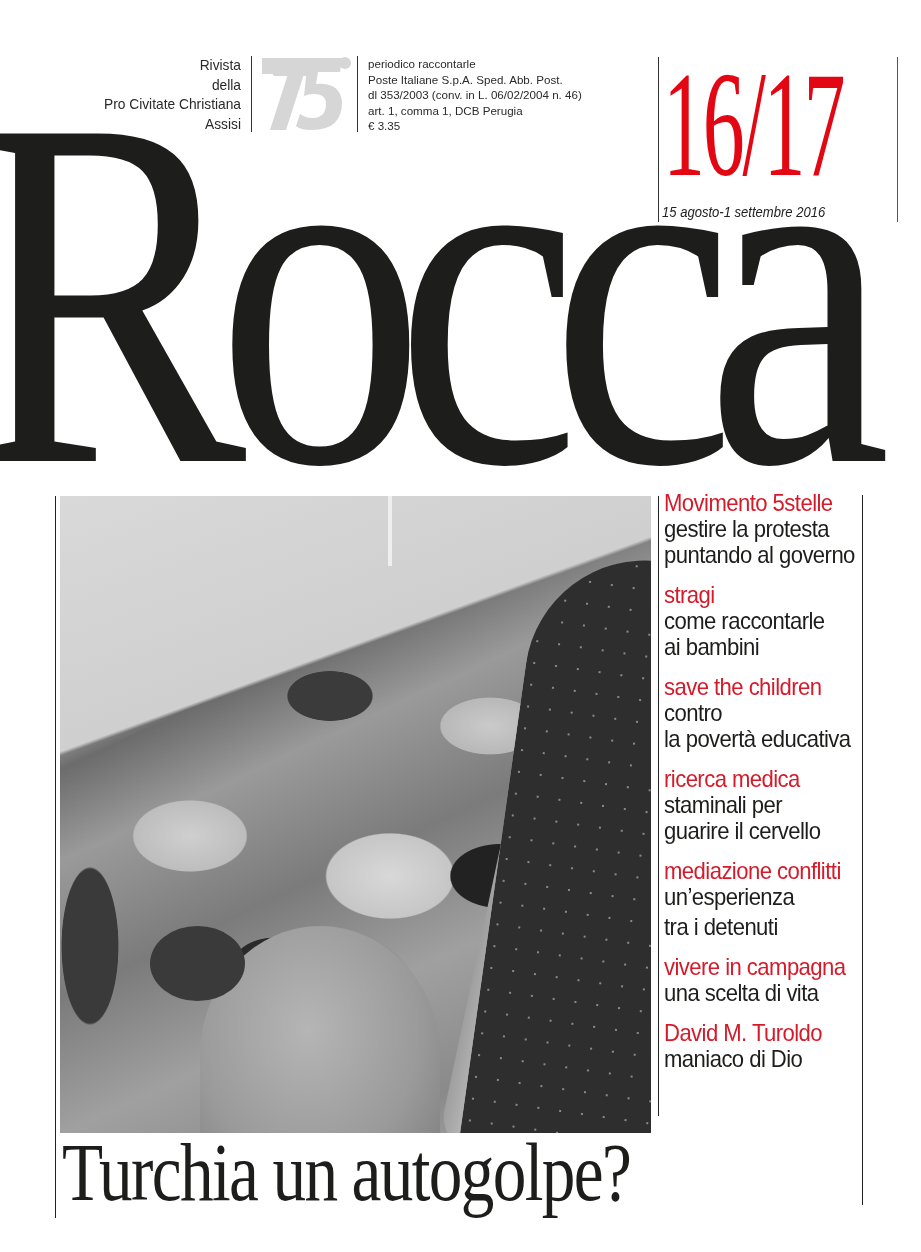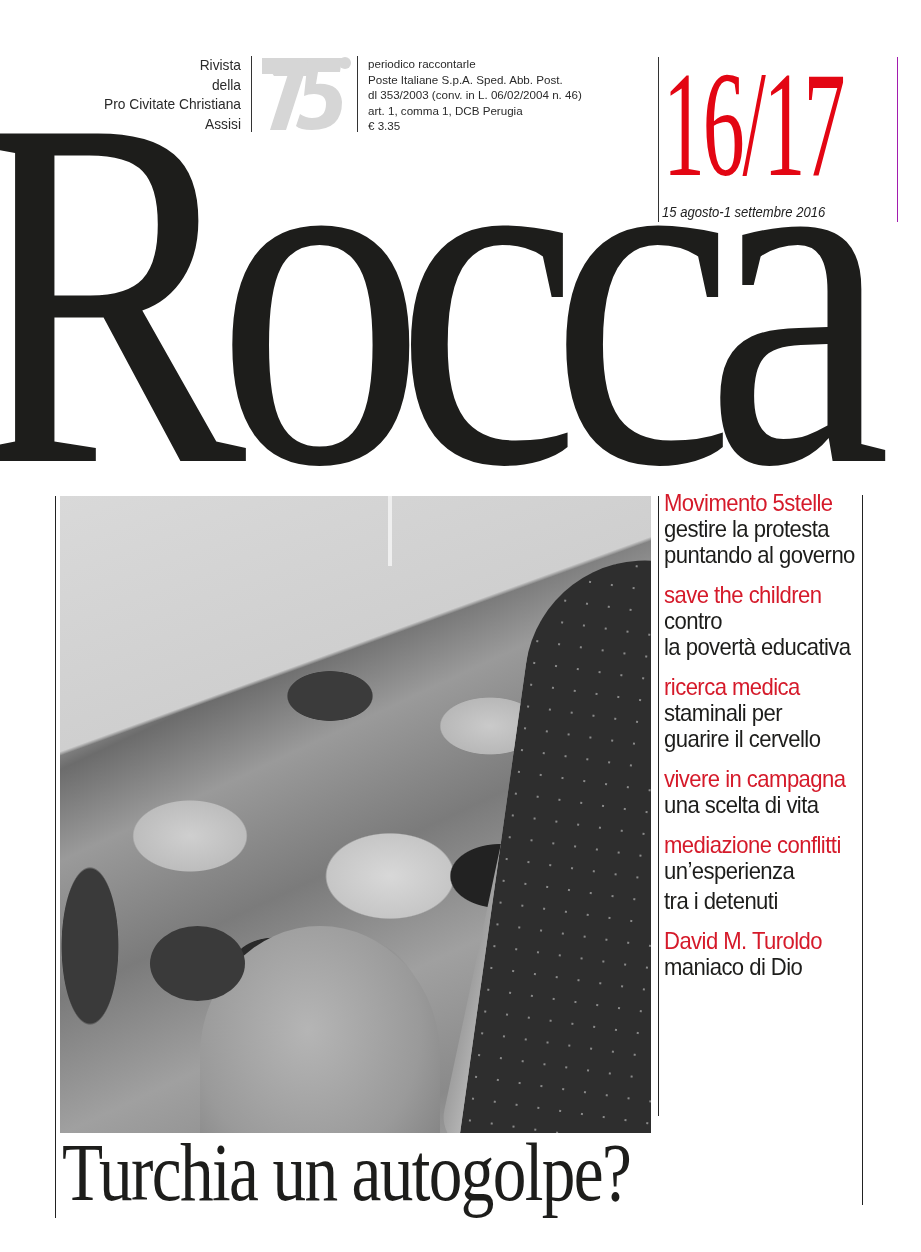--- a/index.html
+++ b/index.html
@@ -125,6 +125,11 @@
     <div class="line">puntando al governo</div>
   </div>
   <div class="story">
+    <div class="kicker">stragi</div>
+    <div class="line">come raccontarle</div>
+    <div class="line">ai bambini</div>
+  </div>
+  <div class="story">
     <div class="kicker">save the children</div>
     <div class="line">contro</div>
     <div class="line">la povertà educativa</div>

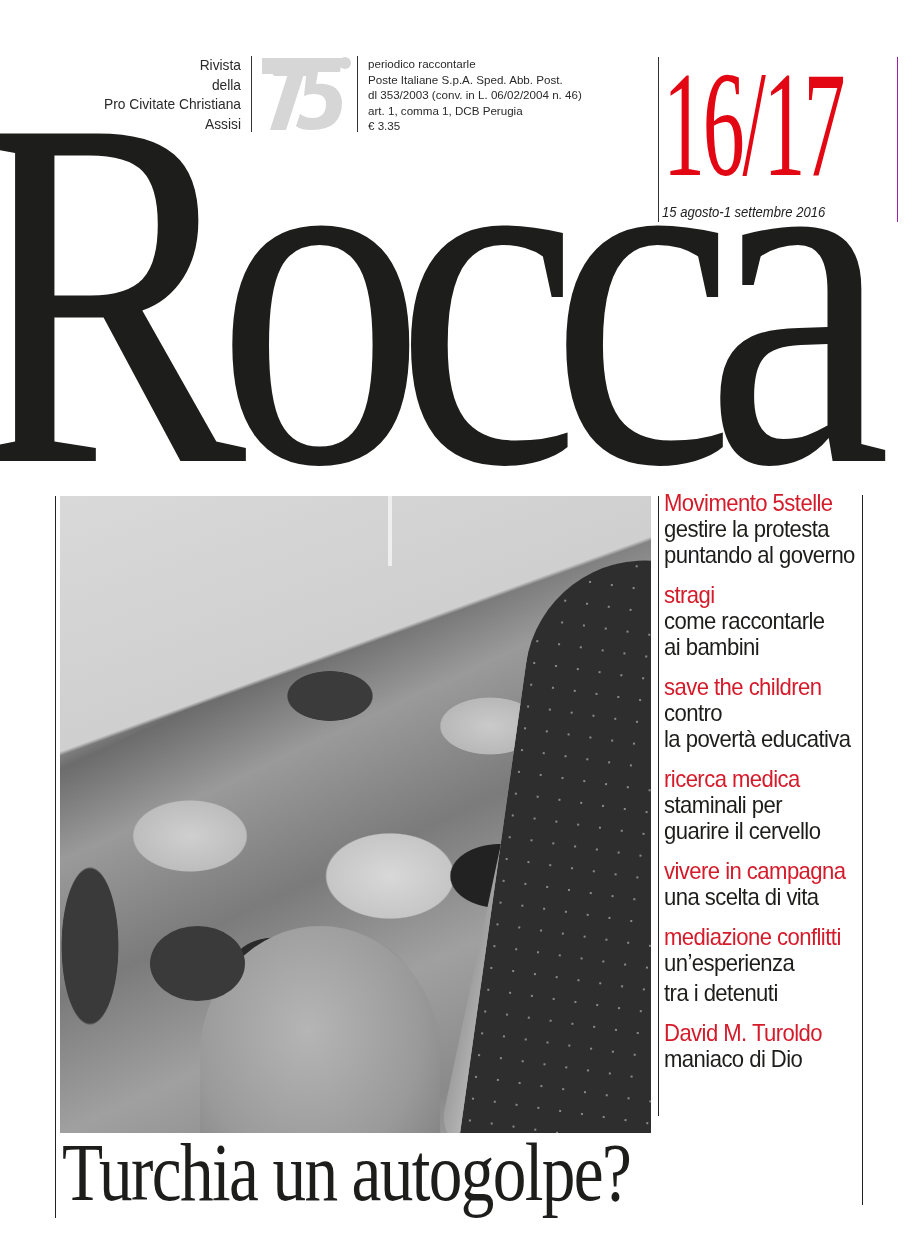--- a/index.html
+++ b/index.html
@@ -140,13 +140,13 @@
     <div class="line">guarire il cervello</div>
   </div>
   <div class="story">
-    <div class="kicker">vivere in campagna</div>
-    <div class="line">una scelta di vita</div>
-  </div>
-  <div class="story">
     <div class="kicker">mediazione  conflitti</div>
     <div class="line">un’esperienza</div>
     <div class="line" style="margin-top:4px;">tra i detenuti</div>
+  </div>
+  <div class="story">
+    <div class="kicker">vivere in campagna</div>
+    <div class="line">una scelta di vita</div>
   </div>
   <div class="story">
     <div class="kicker">David M. Turoldo</div>

